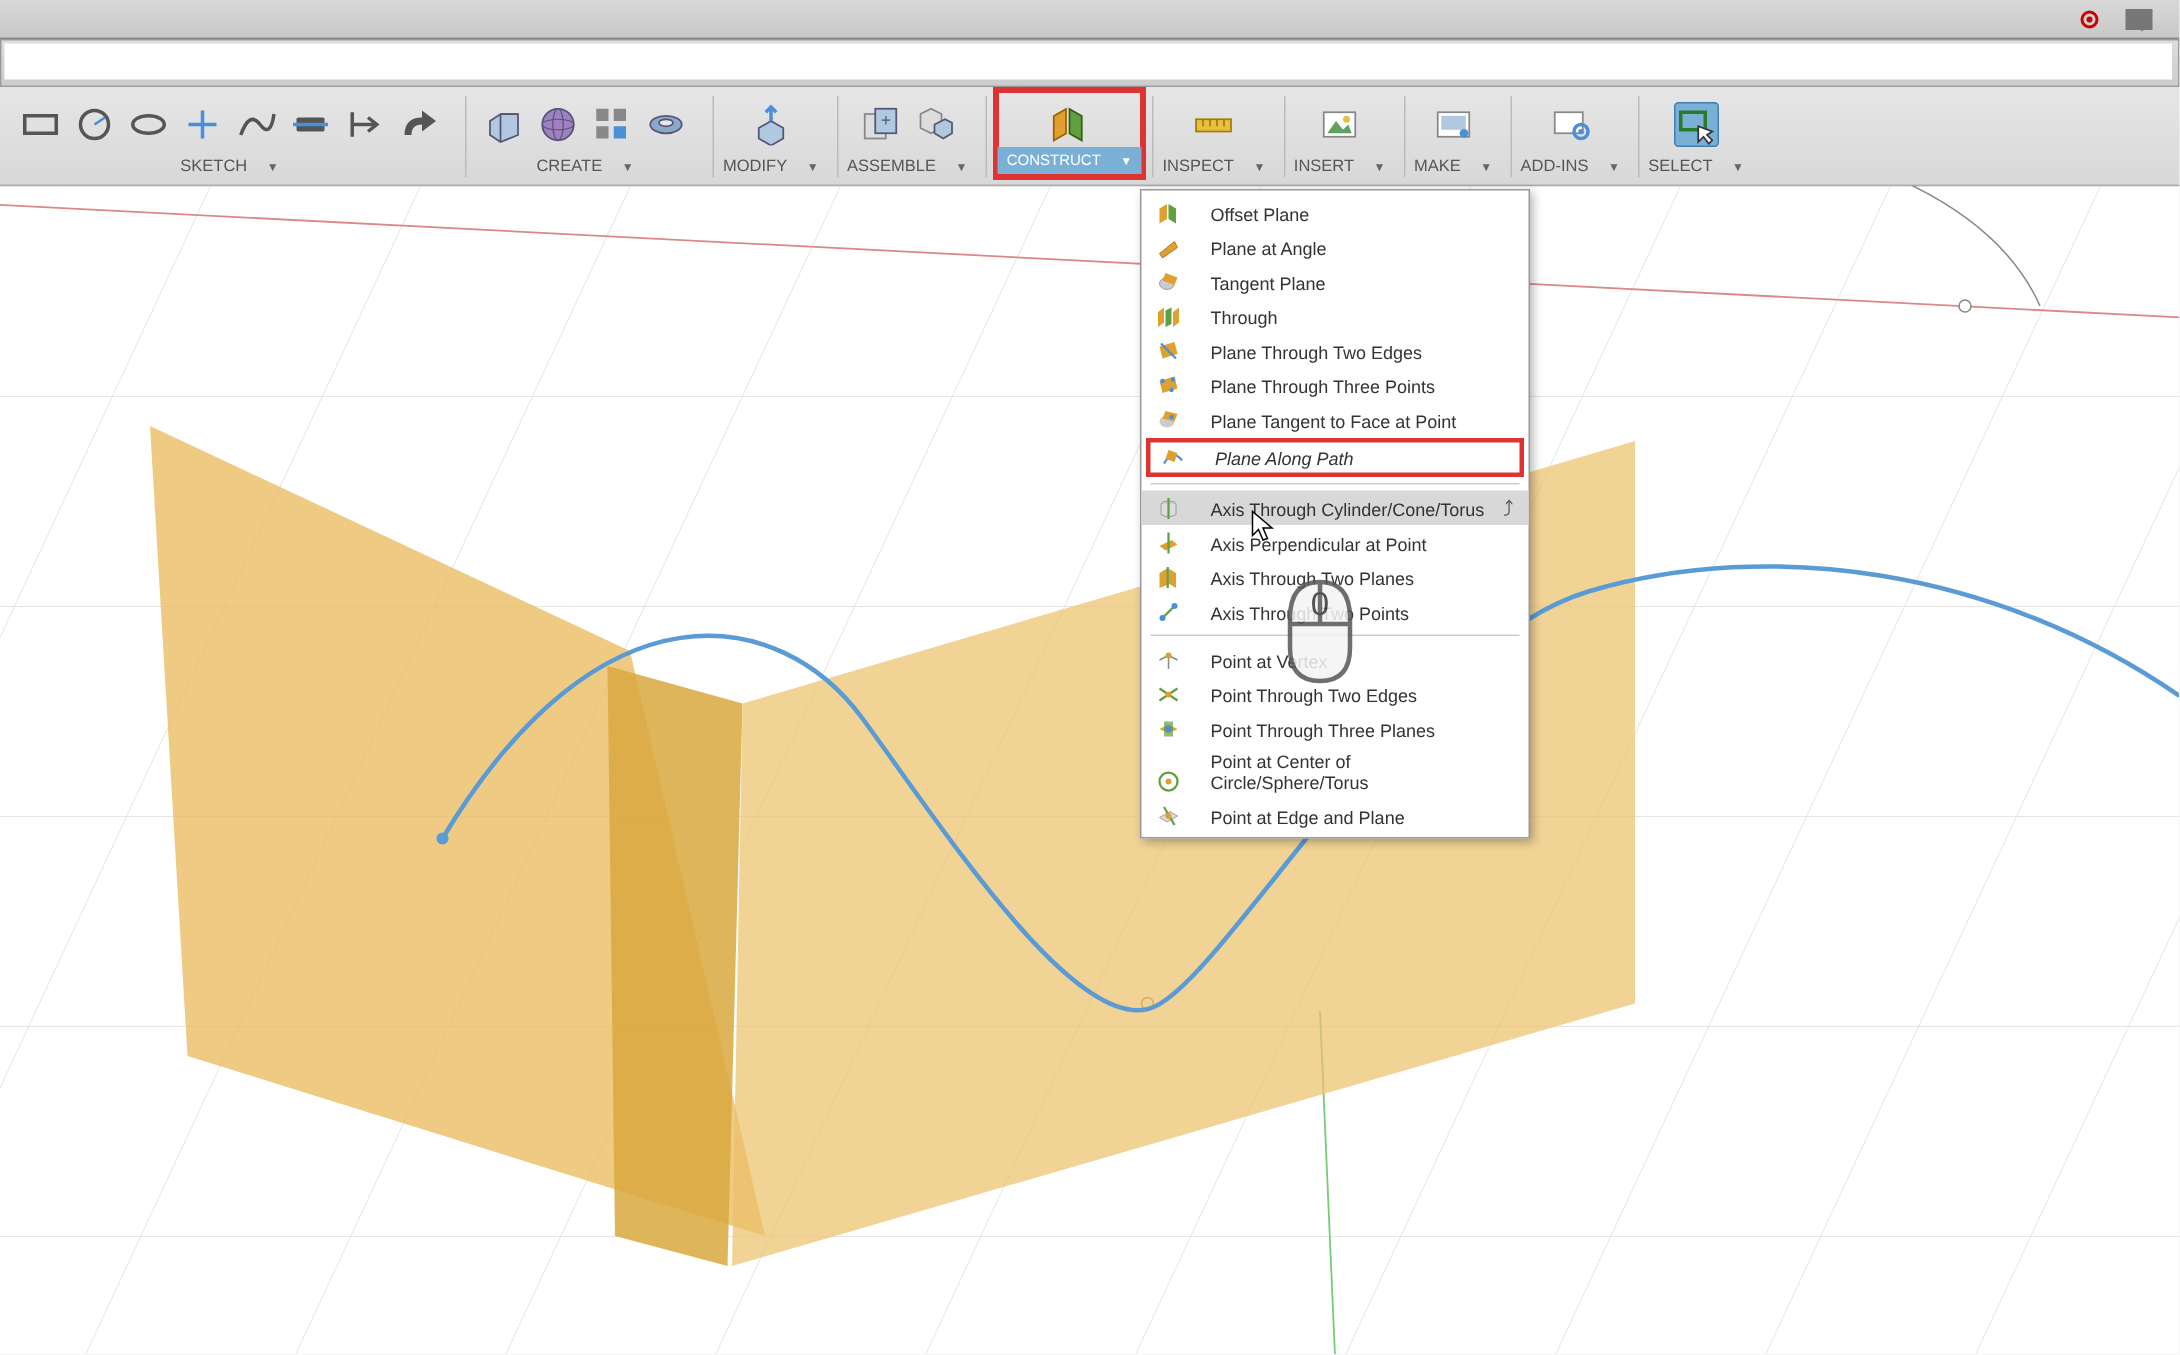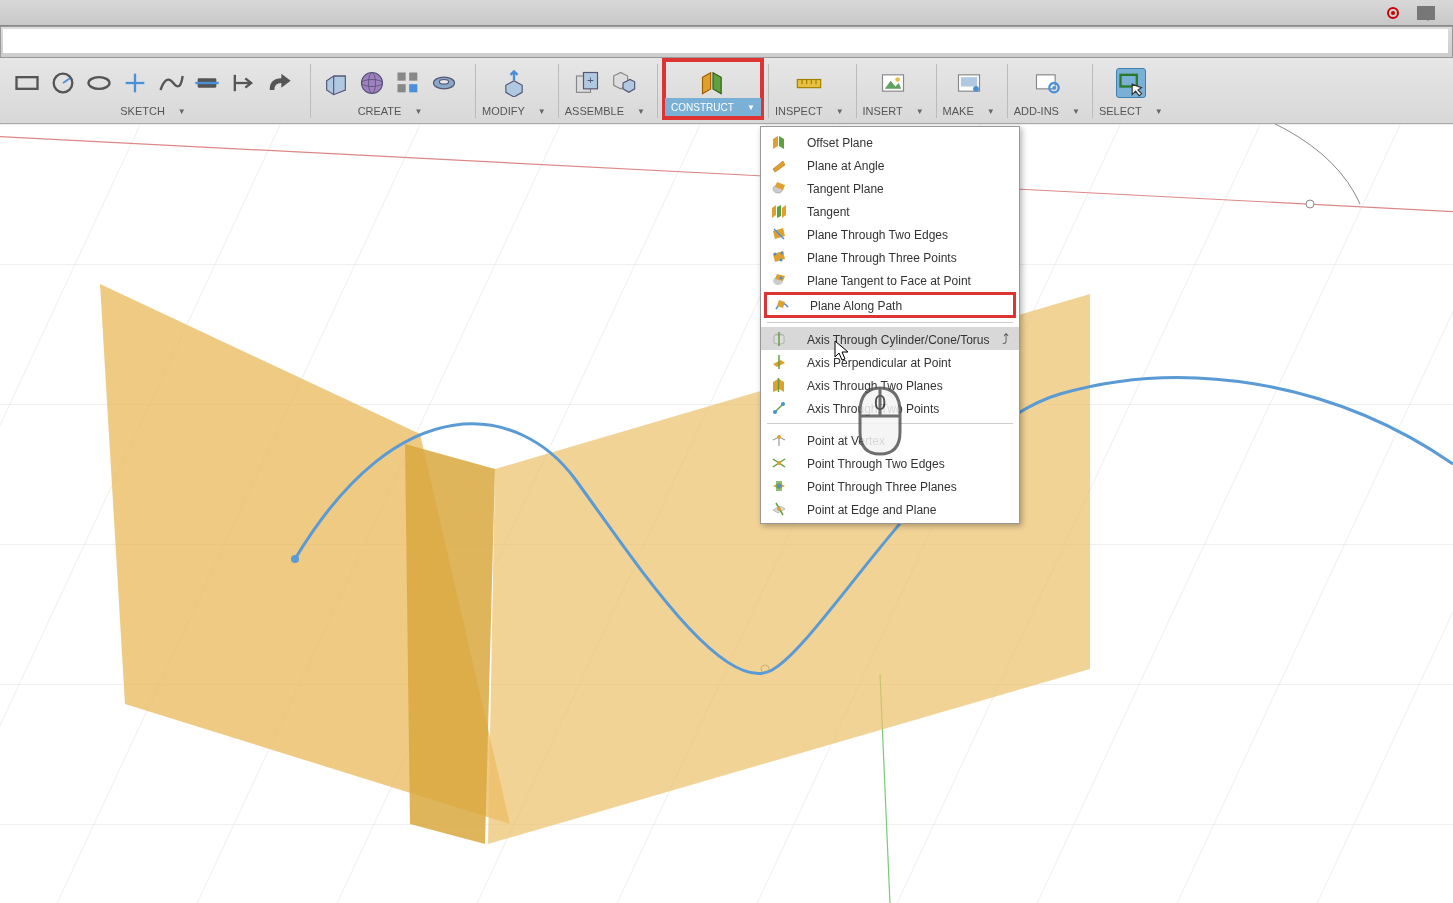--- a/index.html
+++ b/index.html
@@ -359,7 +359,7 @@
           <path d="M11 5 L15 2 L15 12 L11 15 Z" fill="#e0a030"></path>
         </svg>
       </span>
-      <span>Tangent</span>
+      <span>Through</span>
     </div>
   <div class="item">
       <span class="mi-icon">

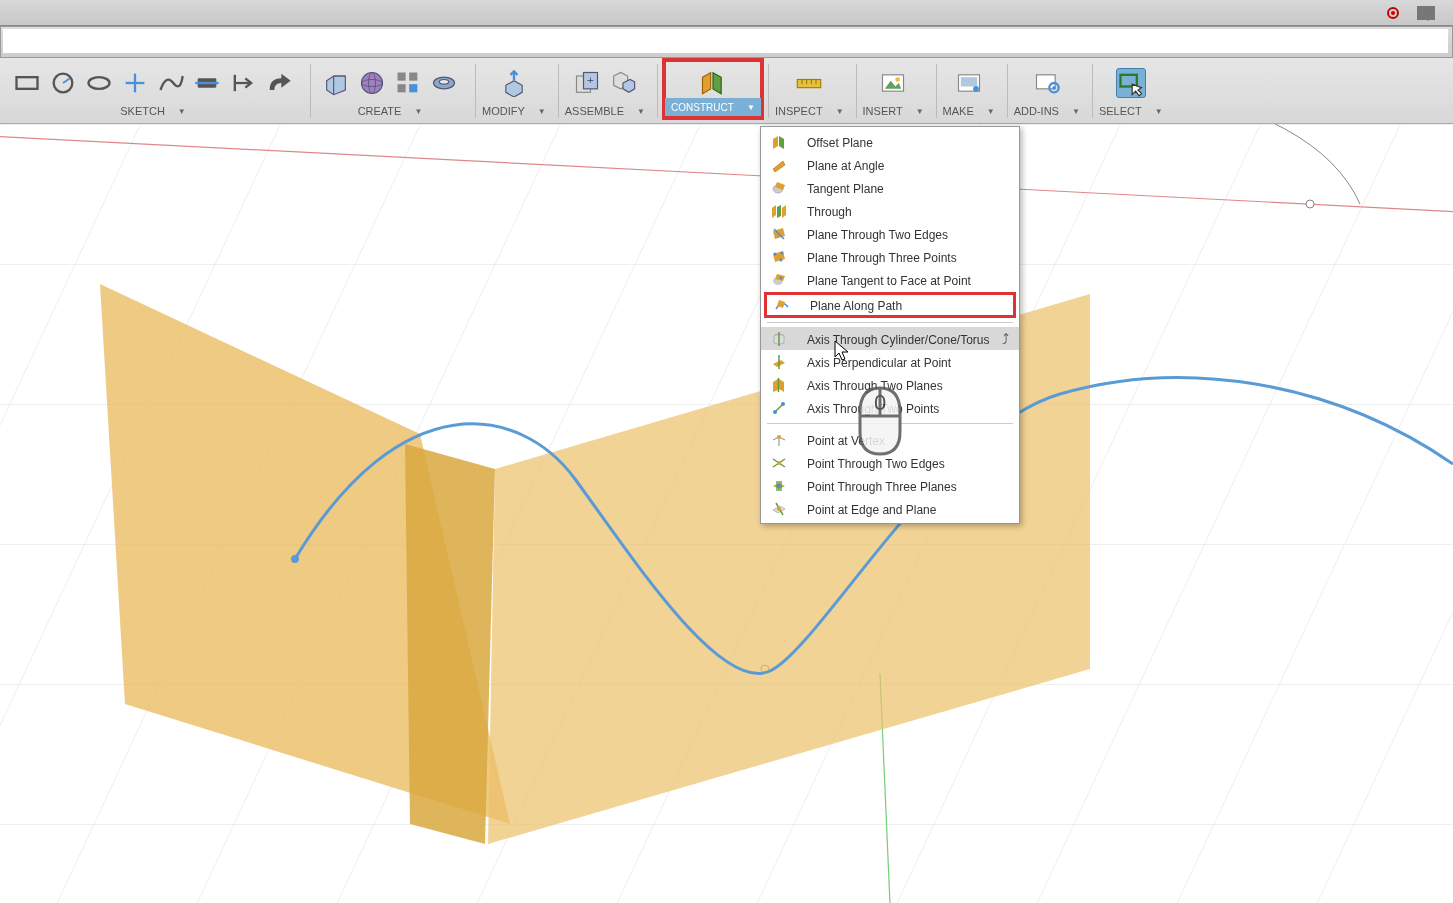--- a/index.html
+++ b/index.html
@@ -37,7 +37,7 @@
     .menu { position:absolute; top:126px; left:760px; width:260px; background:#fff; border:1px solid #999; box-shadow:2px 2px 6px rgba(0,0,0,.3); z-index:20; padding:3px 0; font-size:12px; color:#333;}
     .menu .item { display:flex; align-items:flex-end; padding:3.5px 10px; gap:20px; cursor:pointer; position:relative;}
     .menu .item.hovered { background:#d8d8d8; }
-    .menu .item.boxed { border:3px solid #d33; margin:1px 3px; padding:2px 7px;}
+    .menu .item.boxed { border:3px solid #d33; margin:1px 3px; padding:2px 7px;font-style:italic;}
     .menu .item .turn { position:absolute; right:10px; font-size:14px; color:#555;}
     .menu hr { border:none; border-top:1px solid #ccc; margin:4px 6px;}
     .mi-icon { width:16px; height:16px; display:inline-flex; align-items:center; justify-content:center;}

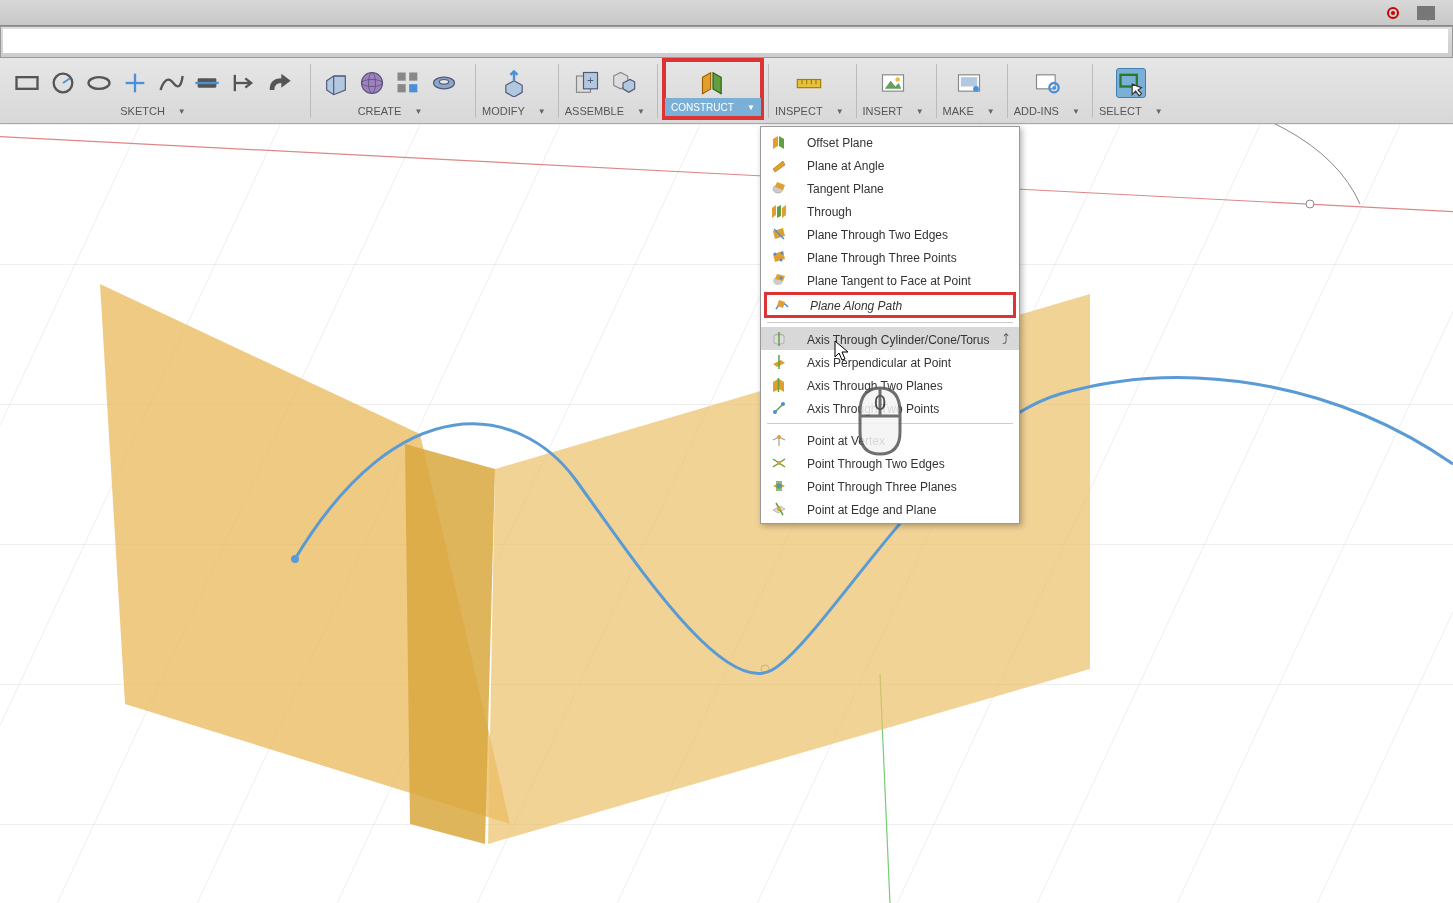--- a/index.html
+++ b/index.html
@@ -476,6 +476,15 @@
   <div class="item">
       <span class="mi-icon">
         <svg viewBox="0 0 16 16">
+          <circle cx="8" cy="8" r="6" fill="none" stroke="#60a040" stroke-width="1.5"></circle>
+          <circle cx="8" cy="8" r="2" fill="#e0a030"></circle>
+        </svg>
+      </span>
+      <span>Point at Center of Circle/Sphere/Torus</span>
+    </div>
+  <div class="item">
+      <span class="mi-icon">
+        <svg viewBox="0 0 16 16">
           <path d="M2 9 L9 5 L14 8 L7 12 Z" fill="#ddd" stroke="#888" stroke-width="0.5"></path>
           <line x1="5" y1="2" x2="12" y2="14" stroke="#60a040" stroke-width="1.5"></line>
           <circle cx="8" cy="8" r="2" fill="#e0a030"></circle>

